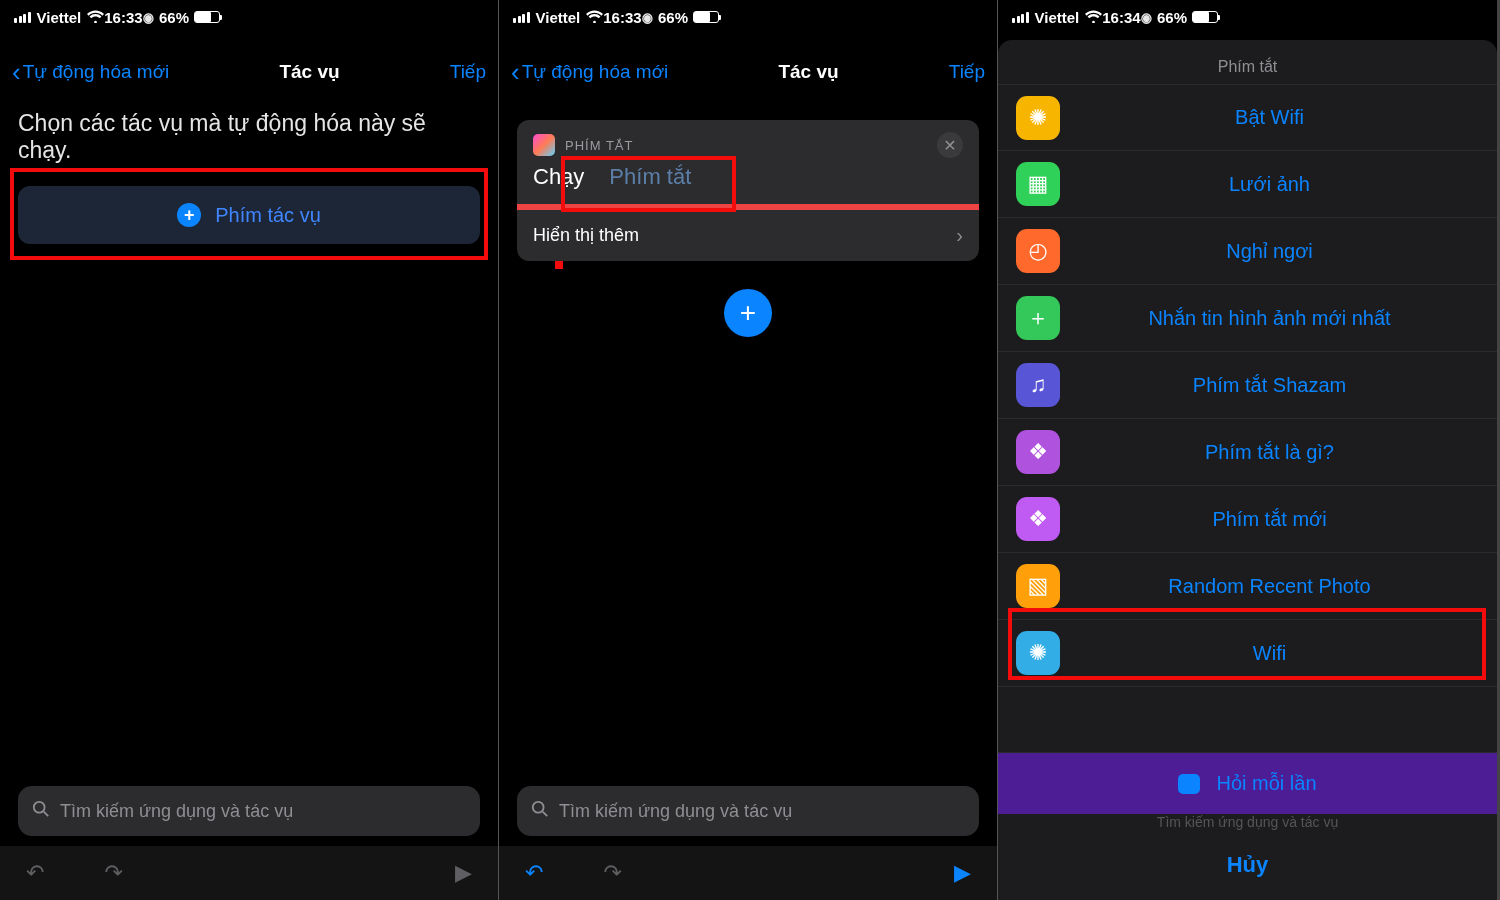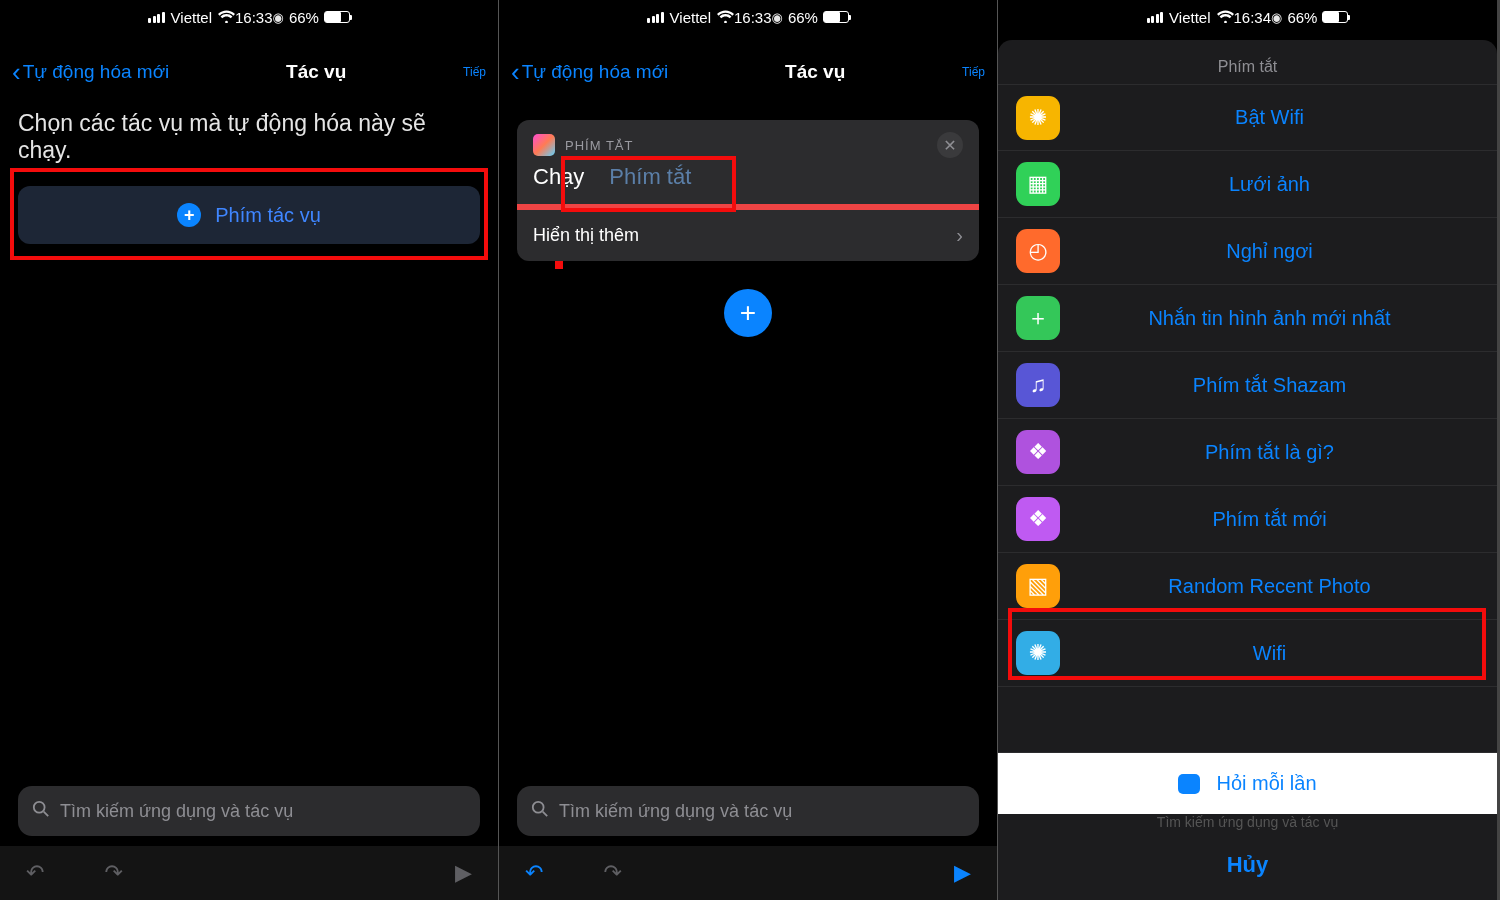--- a/index.html
+++ b/index.html
@@ -9,7 +9,7 @@
   .phone:last-child { border-right: none; }
 
   
-  .statusbar { height: 34px; display: flex; align-items: center; justify-content: center; padding: 7px 14px; color: #fff; font-size: 15px; font-weight: 400; }
+  .statusbar { height: 34px; display: flex; align-items: center; justify-content: flex-start; padding: 7px 14px; color: #fff; font-size: 15px; font-weight: 700; }
   .sb-left { display: flex; align-items: center; gap: 6px; }
   .sb-right { display: flex; align-items: center; gap: 5px; }
   .sig { display: inline-flex; align-items: flex-end; gap: 1.5px; }

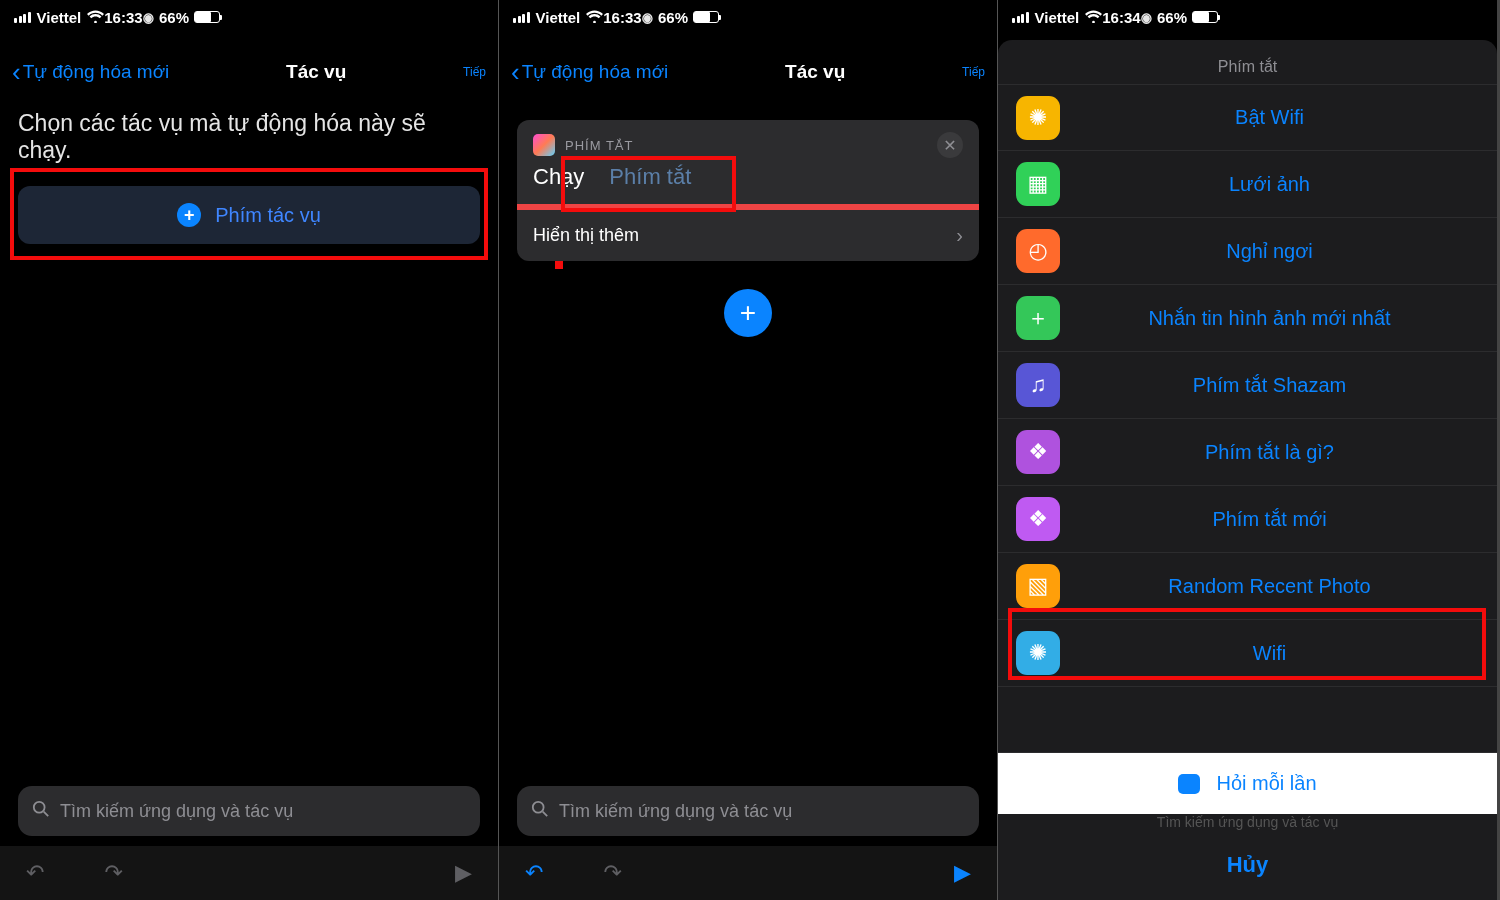--- a/index.html
+++ b/index.html
@@ -24,7 +24,7 @@
   .navbar { height: 76px; display: flex; align-items: center; justify-content: space-between; padding: 0 12px; }
   .nav-back { display: flex; align-items: center; gap: 2px; color: #0a84ff; font-size: 19px; cursor: pointer; }
   .nav-title { color: #fff; font-size: 19px; font-weight: 600; }
-  .nav-next { color: #0a84ff; font-size: 12px; cursor: pointer; }
+  .nav-next { color: #0a84ff; font-size: 19px; cursor: pointer; }
   .chev-left { font-size: 26px; line-height: 1; font-weight: 300; }
 
   .sub { color: #e5e5e5; font-size: 23px; padding: 0 18px 22px 18px; }

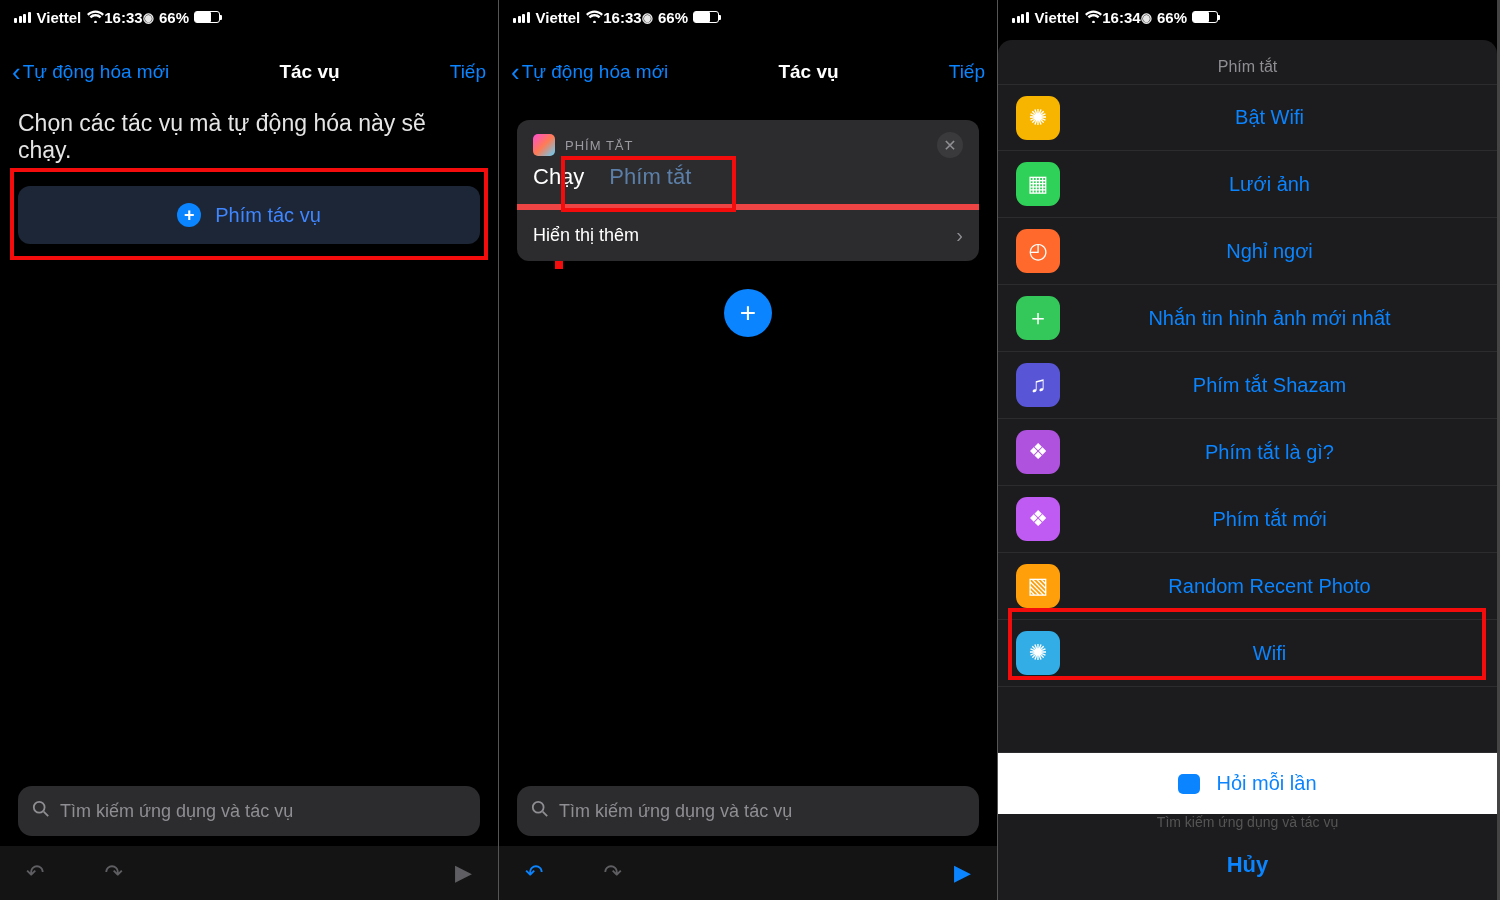--- a/index.html
+++ b/index.html
@@ -66,7 +66,7 @@
   .sc-row:first-child{ border-top:1px solid #2c2c2e; }
   .sc-ricon { width:44px; height:44px; border-radius:11px; flex-shrink:0; display:flex; align-items:center; justify-content:center; color:#fff; font-size:22px; }
   .sc-rlabel { flex:1; text-align:center; color:#0a84ff; font-size:20px; }
-  .ask-row { display:flex; align-items:center; justify-content:center; gap:16px; height:62px; color:#0a84ff; font-size:20px; border-top:1px solid #2c2c2e; cursor:pointer; margin-top:6px; background:#ffffff;}
+  .ask-row { display:flex; align-items:center; justify-content:center; gap:16px; height:62px; color:#0a84ff; font-size:20px; border-top:1px solid #2c2c2e; cursor:pointer; margin-top:6px; background:#4c1d95;}
   .ask-ic { width:22px; height:20px; border-radius:5px; background:#0a84ff; }
   .hint { text-align:center; color:#555; font-size:14px; padding-bottom:4px;}
   .cancel { text-align:center; color:#0a84ff; font-size:22px; font-weight:600; padding:18px 0 22px 0; cursor:pointer;}

